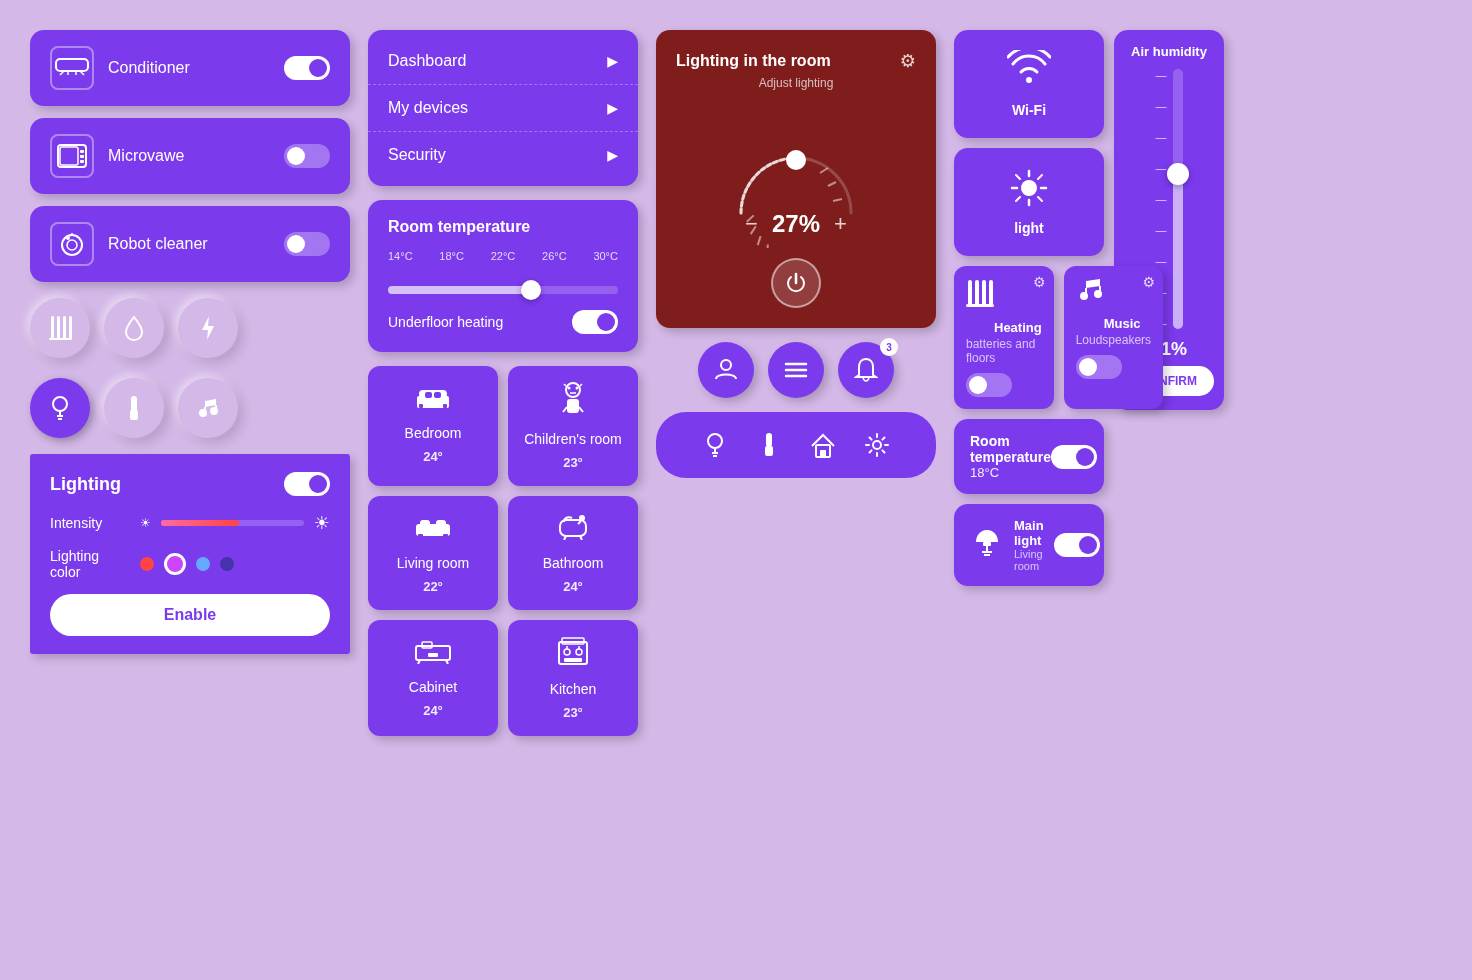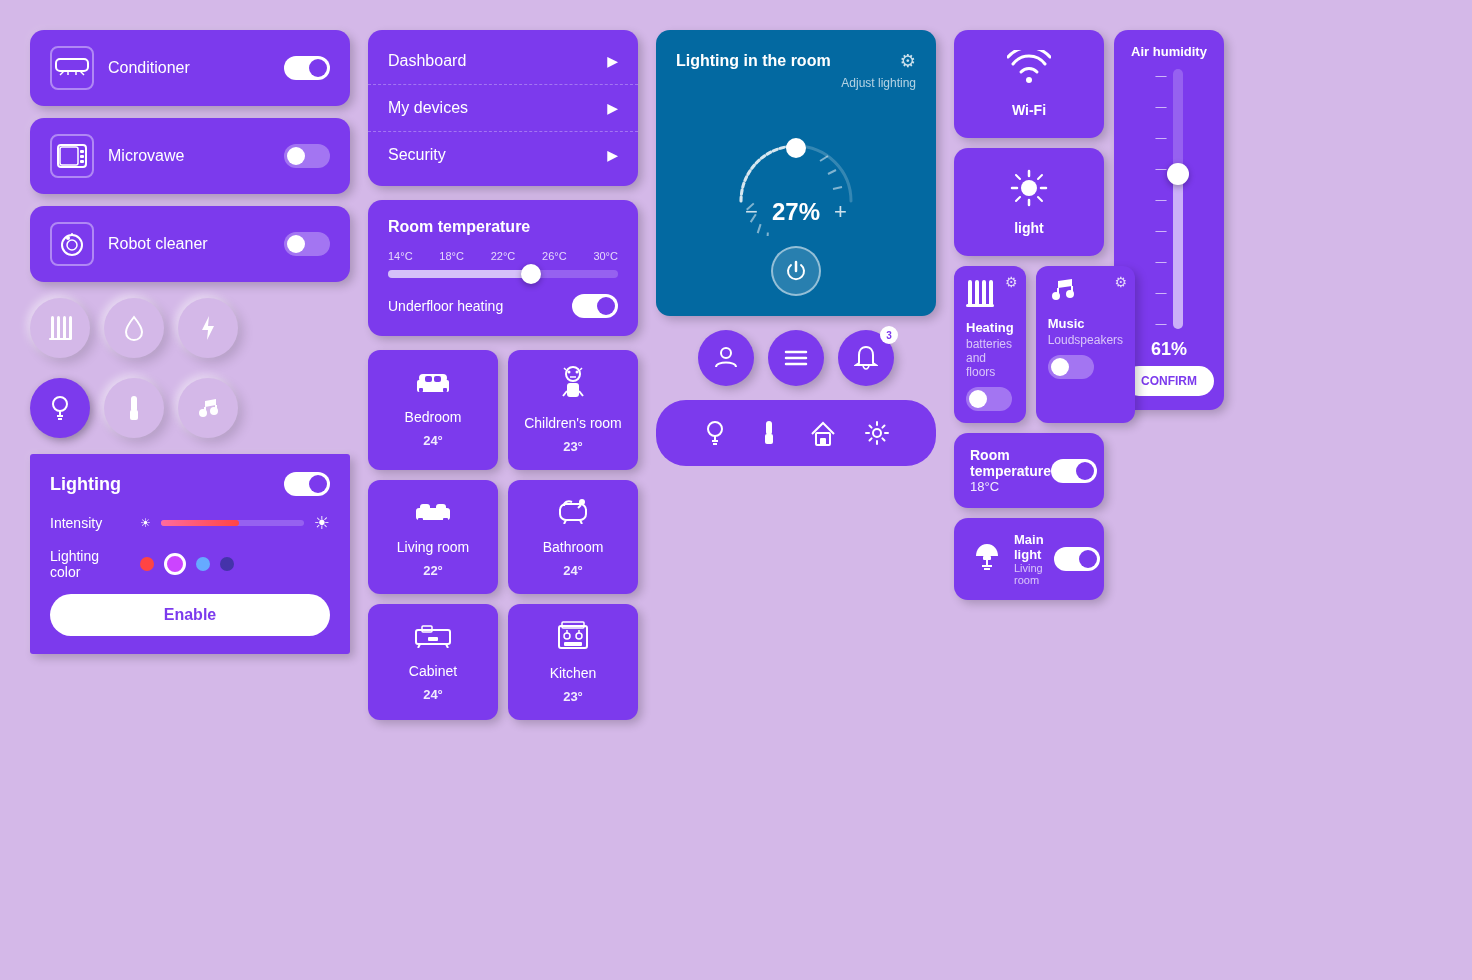--- a/index.html
+++ b/index.html
@@ -319,7 +319,7 @@
 
     
     .lighting-room-card {
-      background: #0369a1;
+      background: #7f1d1d;
       border-radius: 14px;
       padding: 20px;
       box-shadow: 4px 4px 10px rgba(0,0,0,0.2);

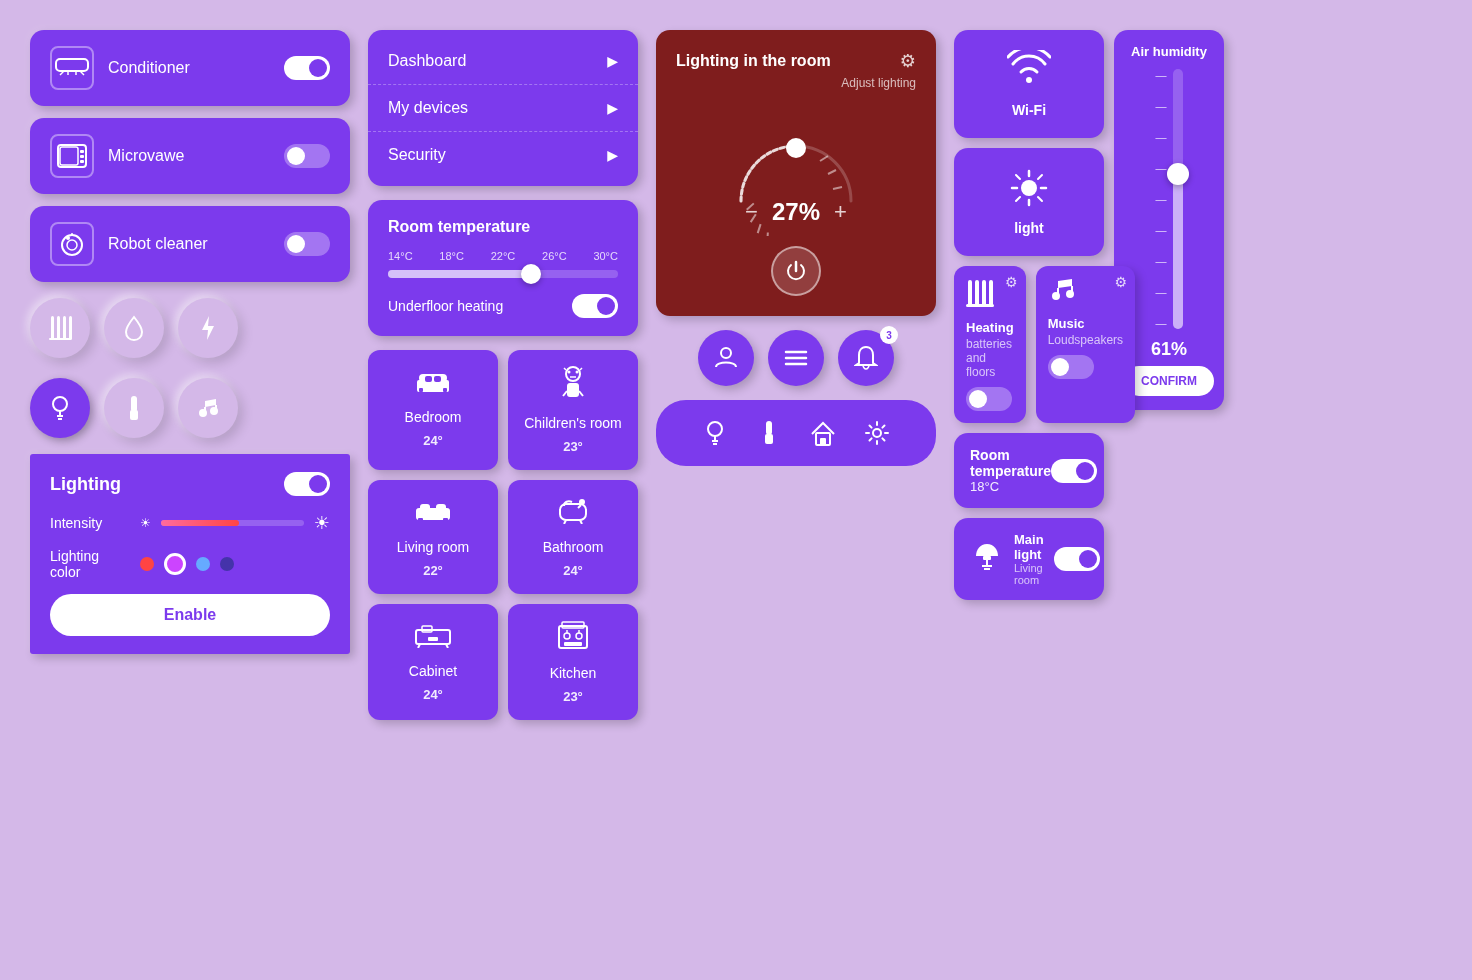--- a/index.html
+++ b/index.html
@@ -341,8 +341,8 @@
     .lighting-room-subtitle {
       color: rgba(255,255,255,0.7);
       font-size: 12px;
-      margin-bottom: 16px;
-      text-align: right;
+      margin-bottom: 28px;
+      text-align: center;
     }
 
     .dial-btn {

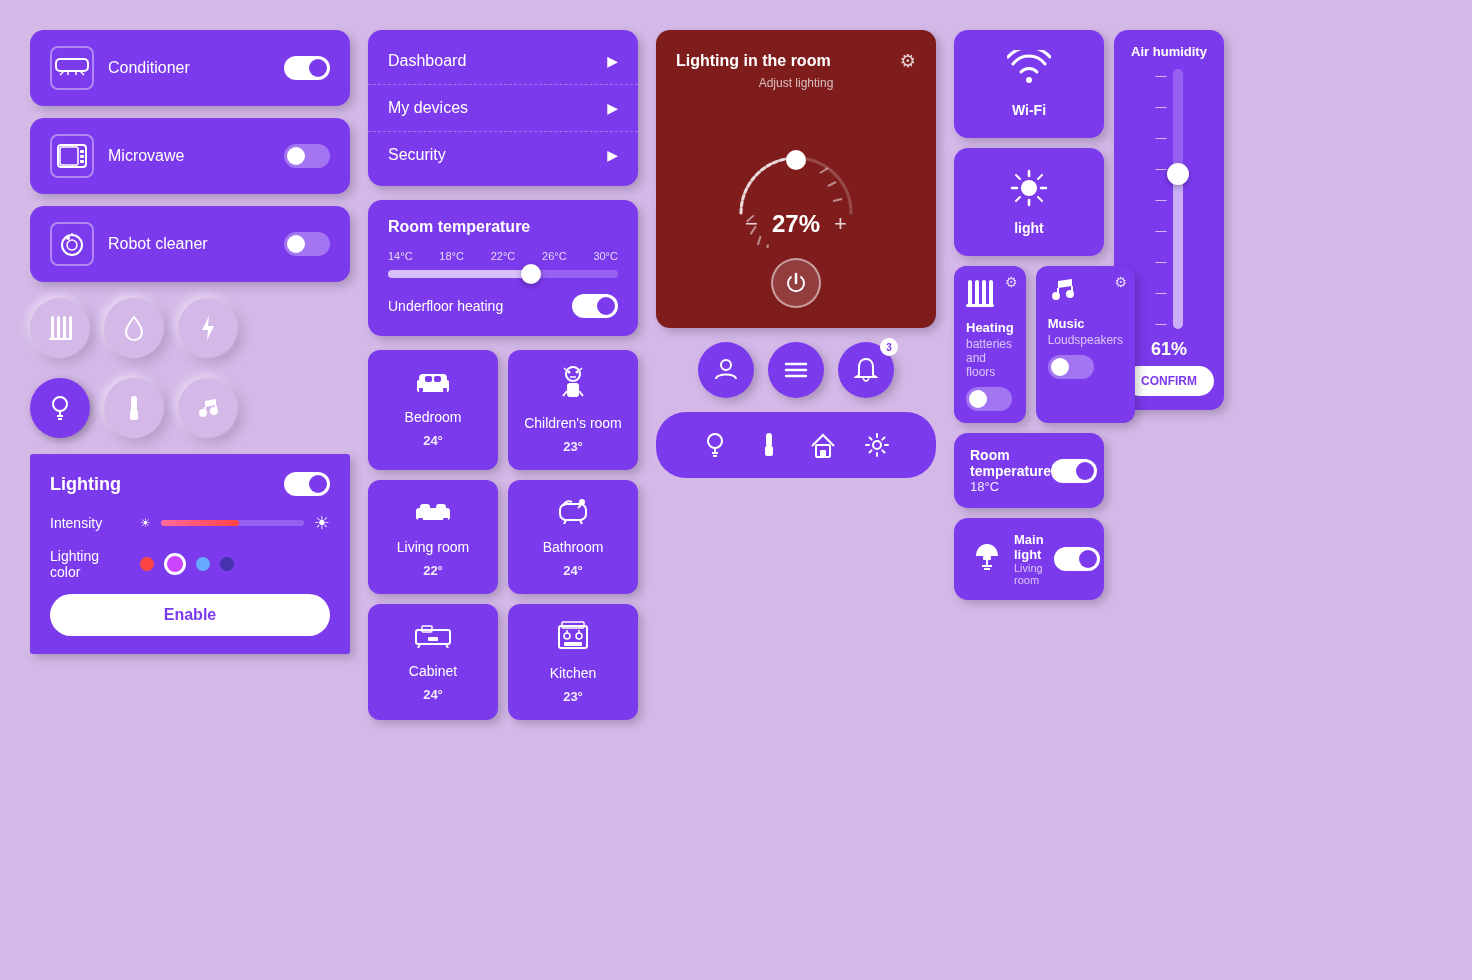--- a/index.html
+++ b/index.html
@@ -247,7 +247,7 @@
       justify-content: space-between;
       color: rgba(255,255,255,0.8);
       font-size: 11px;
-      margin-bottom: 8px;
+      margin-bottom: 24px;
     }
 
     .temp-slider-track {

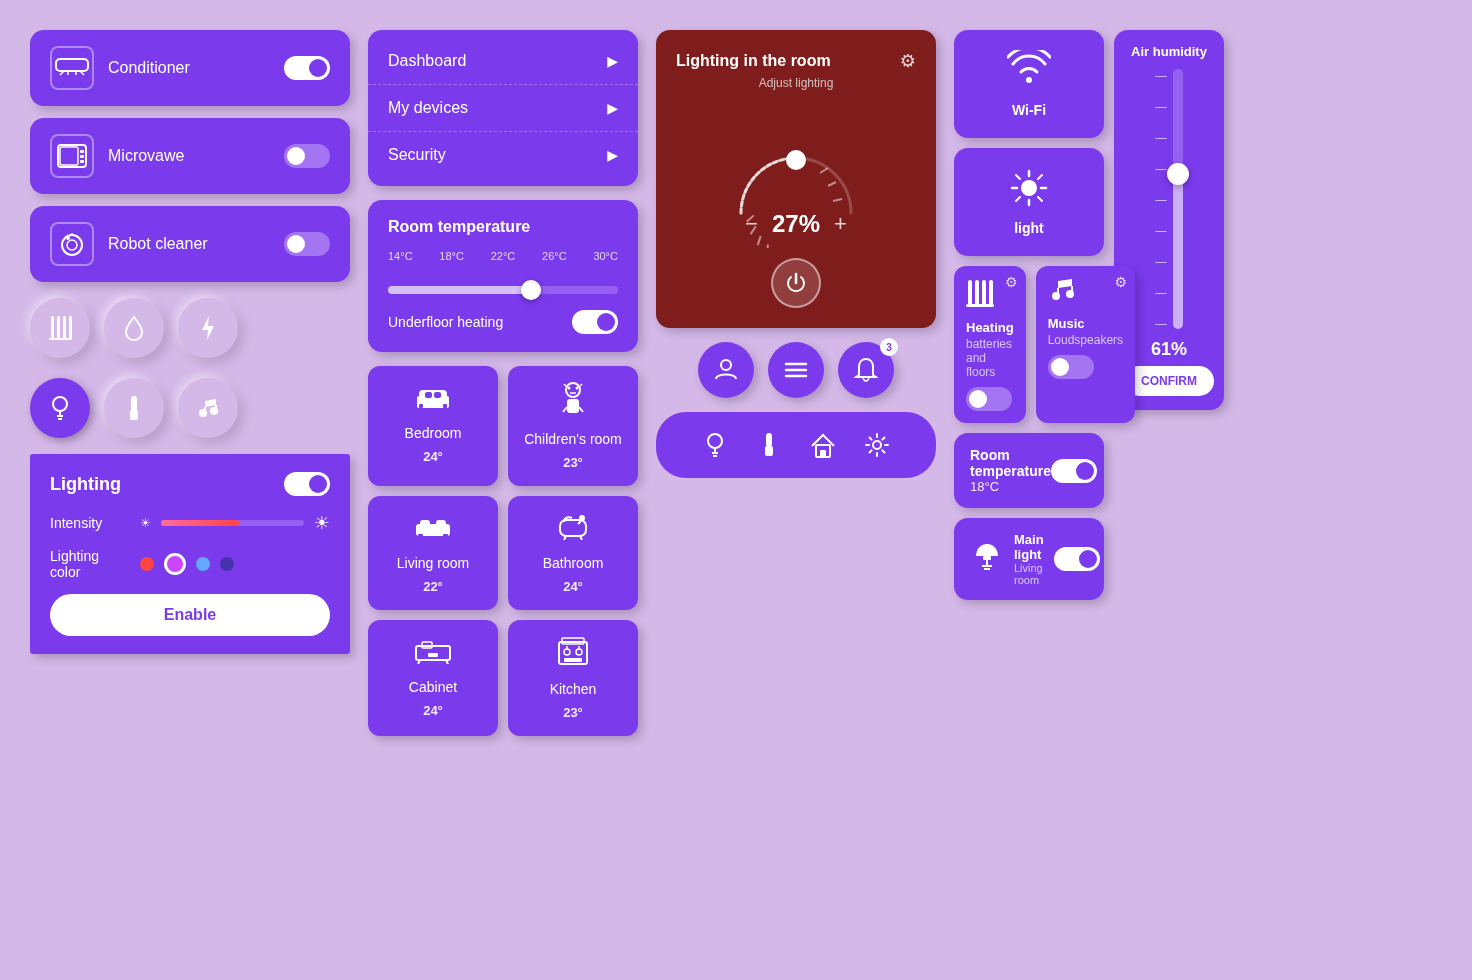--- a/index.html
+++ b/index.html
@@ -443,7 +443,7 @@
     }
 
     .card-icon { color: white; font-size: 24px; margin-bottom: 6px; }
-    .card-title { color: white; font-size: 13px; font-weight: 600; }
+    .card-title { color: white; font-size: 13px; font-weight: 600; margin-left: 28px; }
     .card-sub { color: rgba(255,255,255,0.7); font-size: 12px; margin-top: 2px; }
 
     .room-temp-card {

